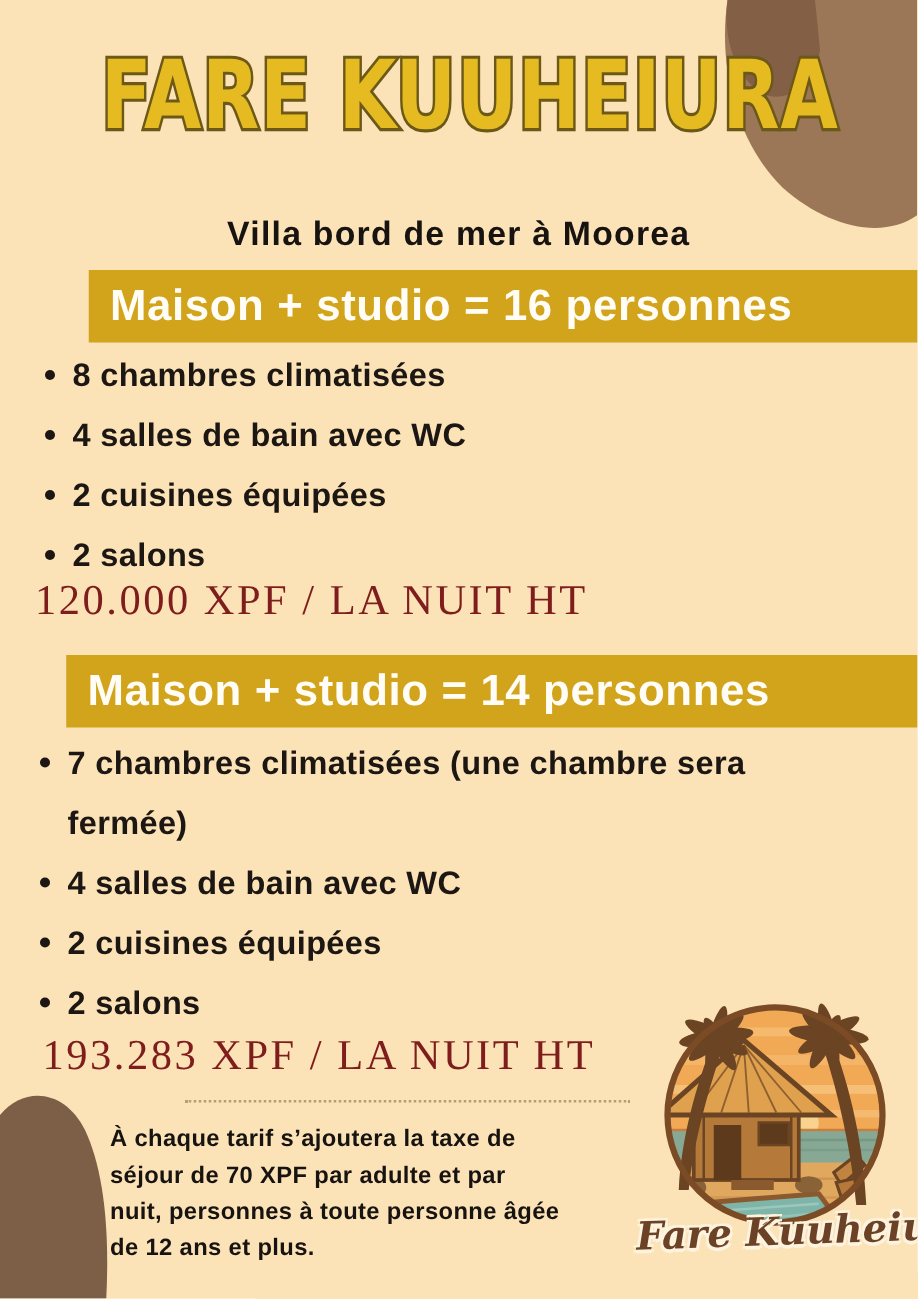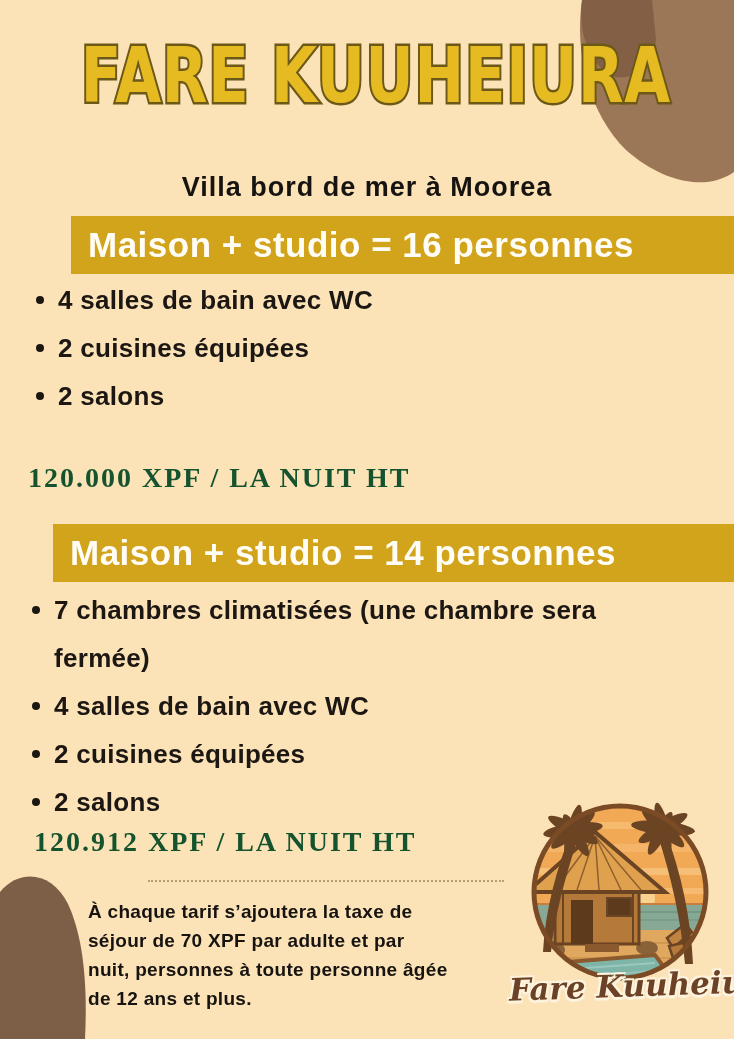--- a/index.html
+++ b/index.html
@@ -146,6 +146,7 @@
     <span>Maison + studio = 16 personnes</span>
   </div>
   <ul class="bullets bullets-1">
+    <li><span class="dot"></span><span>8 chambres climatisées</span></li>
     <li><span class="dot"></span><span>4 salles de bain avec WC</span></li>
     <li><span class="dot"></span><span>2 cuisines équipées</span></li>
     <li><span class="dot"></span><span>2 salons</span></li>

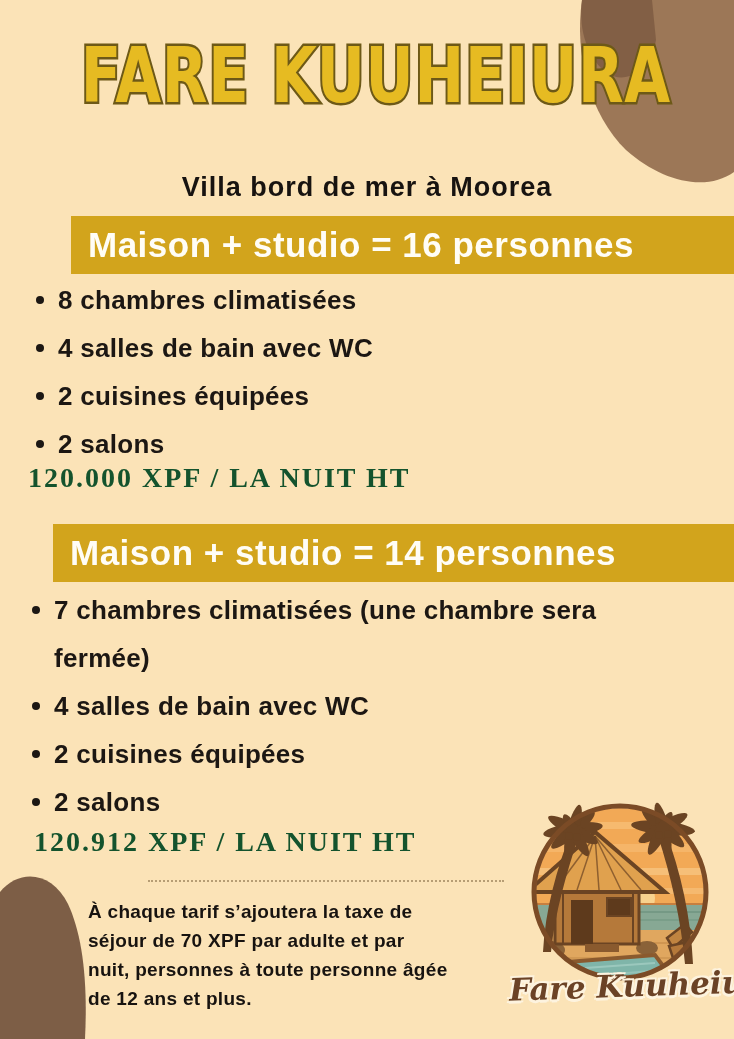--- a/index.html
+++ b/index.html
@@ -82,10 +82,10 @@
   .price {
     position: absolute;
     font-family: "Liberation Serif", serif;
-    font-weight: bold;
-    font-size: 28px;
+    font-weight: normal;
+    font-size: 34px;
     letter-spacing: 2px;
-    color: #14532d;
+    color: #7f1d1d;
     white-space: nowrap;
   }
   .price-1 { left: 28px; top: 462px; }

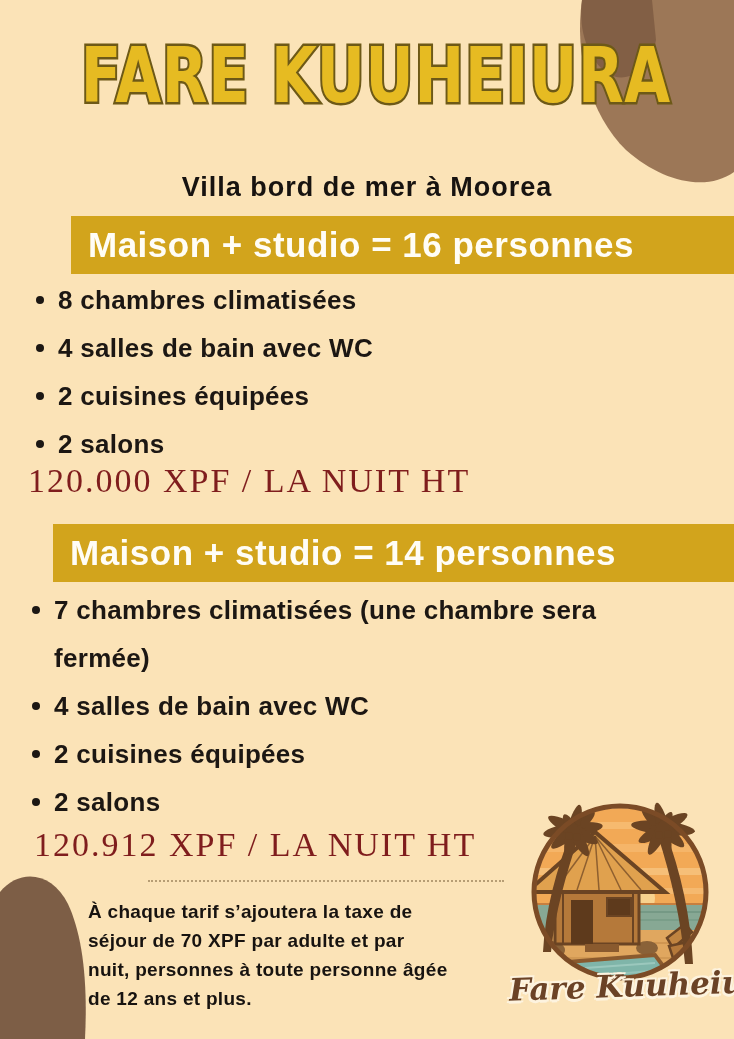--- a/index.html
+++ b/index.html
@@ -162,7 +162,7 @@
     <li><span class="dot"></span><span>2 cuisines équipées</span></li>
     <li><span class="dot"></span><span>2 salons</span></li>
   </ul>
-  <div class="price price-2">120.912 XPF / LA NUIT HT</div>
+  <div class="price price-2">193.283 XPF / LA NUIT HT</div>
 
   <div class="divider"></div>
   <div class="tax-note">

